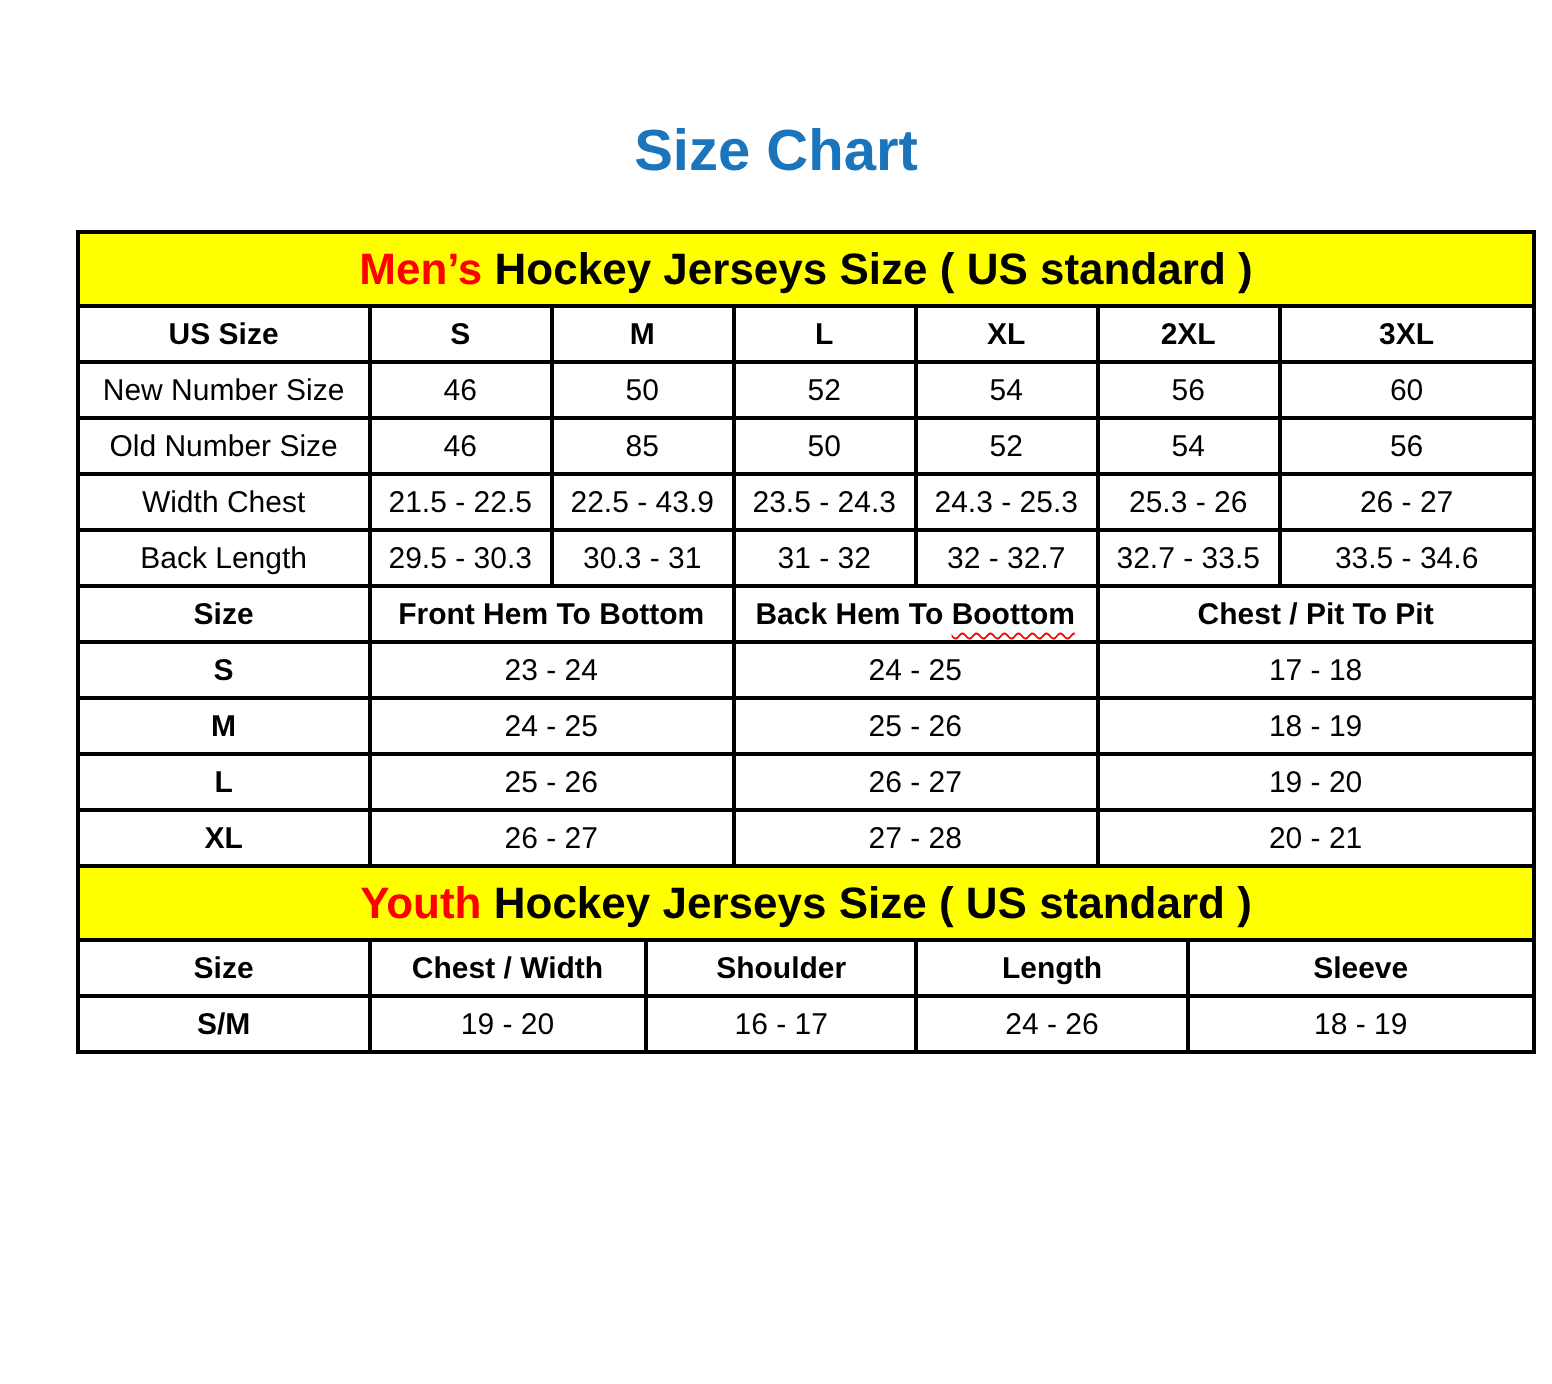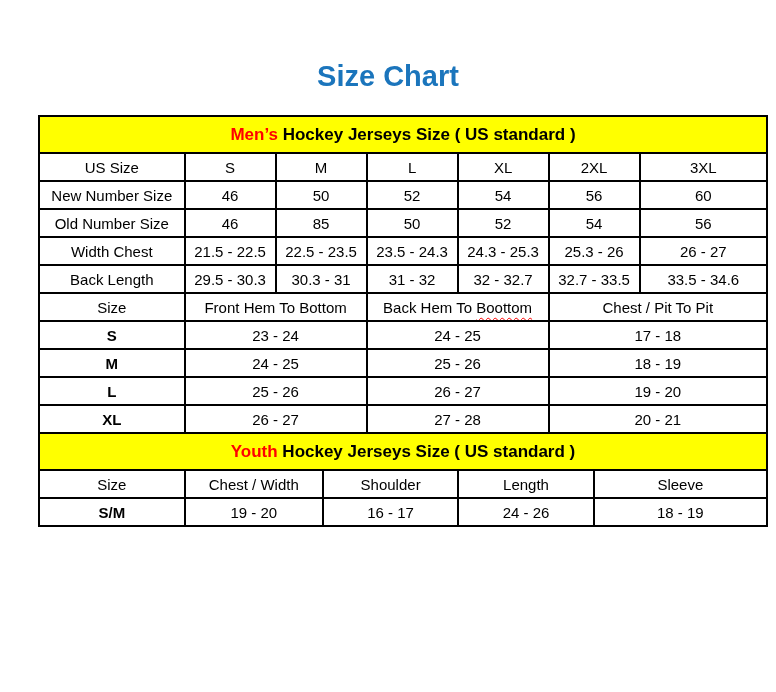--- a/index.html
+++ b/index.html
@@ -28,7 +28,7 @@
   .size-table td { font-weight: normal; }
   td.band {
     background: var(--band-yellow, #FFFF00);
-    height: 35px; font-size: 17px; font-weight: bold;
+    height: 35px; font-size: 22px; font-weight: bold;
   }
   td.band .kw { color: var(--keyword-red, #FF0000); }
   td.row-label.bold { font-weight: bold; }

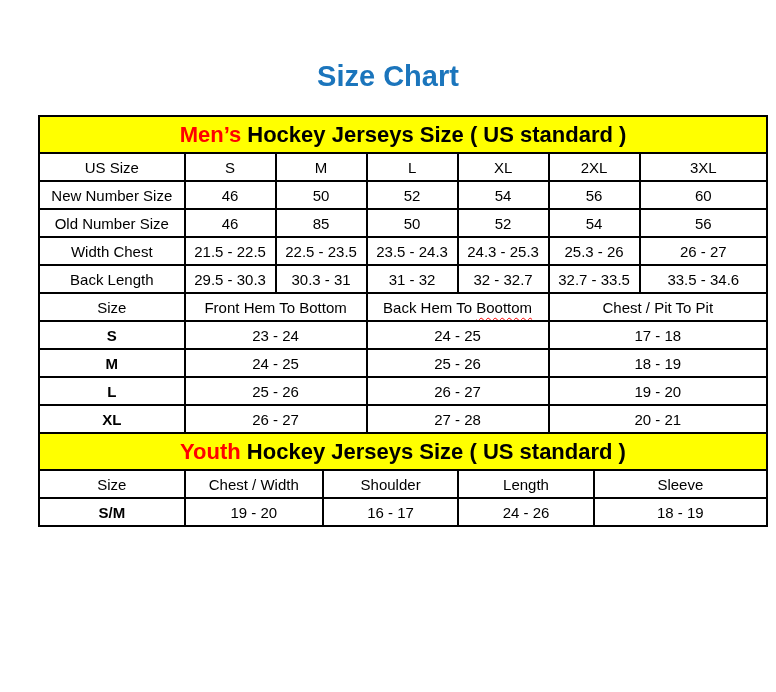--- a/index.html
+++ b/index.html
@@ -24,7 +24,7 @@
     font-size: 15px; padding: 0 2px; height: 26px; color: #000;
     overflow: hidden; white-space: nowrap;
   }
-  .size-table th { font-weight: normal; margin-top: 16px; }
+  .size-table th { font-weight: bold; margin-top: 16px; }
   .size-table td { font-weight: normal; }
   td.band {
     background: var(--band-yellow, #FFFF00);

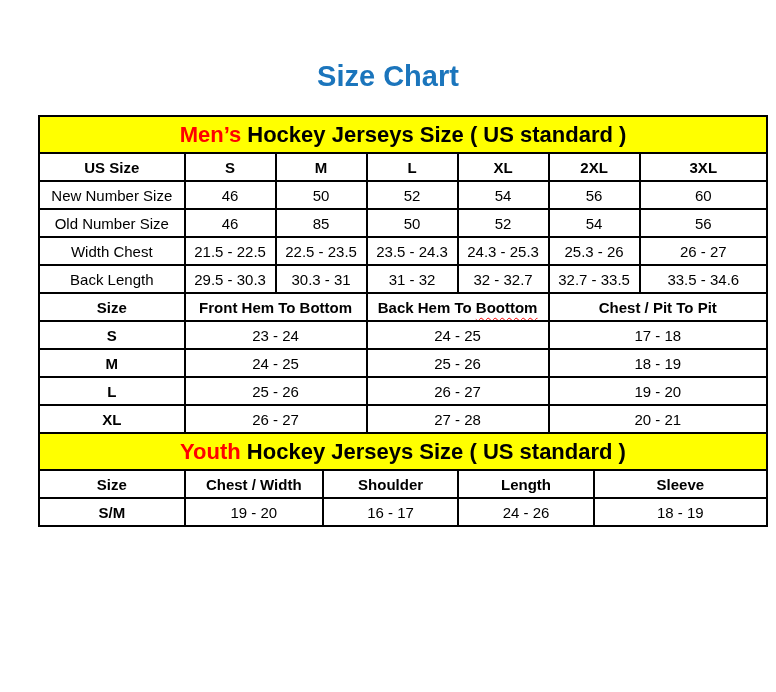--- a/index.html
+++ b/index.html
@@ -91,7 +91,7 @@
           <tr>
             <td class="row-label">Width Chest</td>
             <td>21.5 - 22.5</td>
-            <td>22.5 - 23.5</td>
+            <td>22.5 - 43.9</td>
             <td>23.5 - 24.3</td>
             <td>24.3 - 25.3</td>
             <td>25.3 - 26</td>

